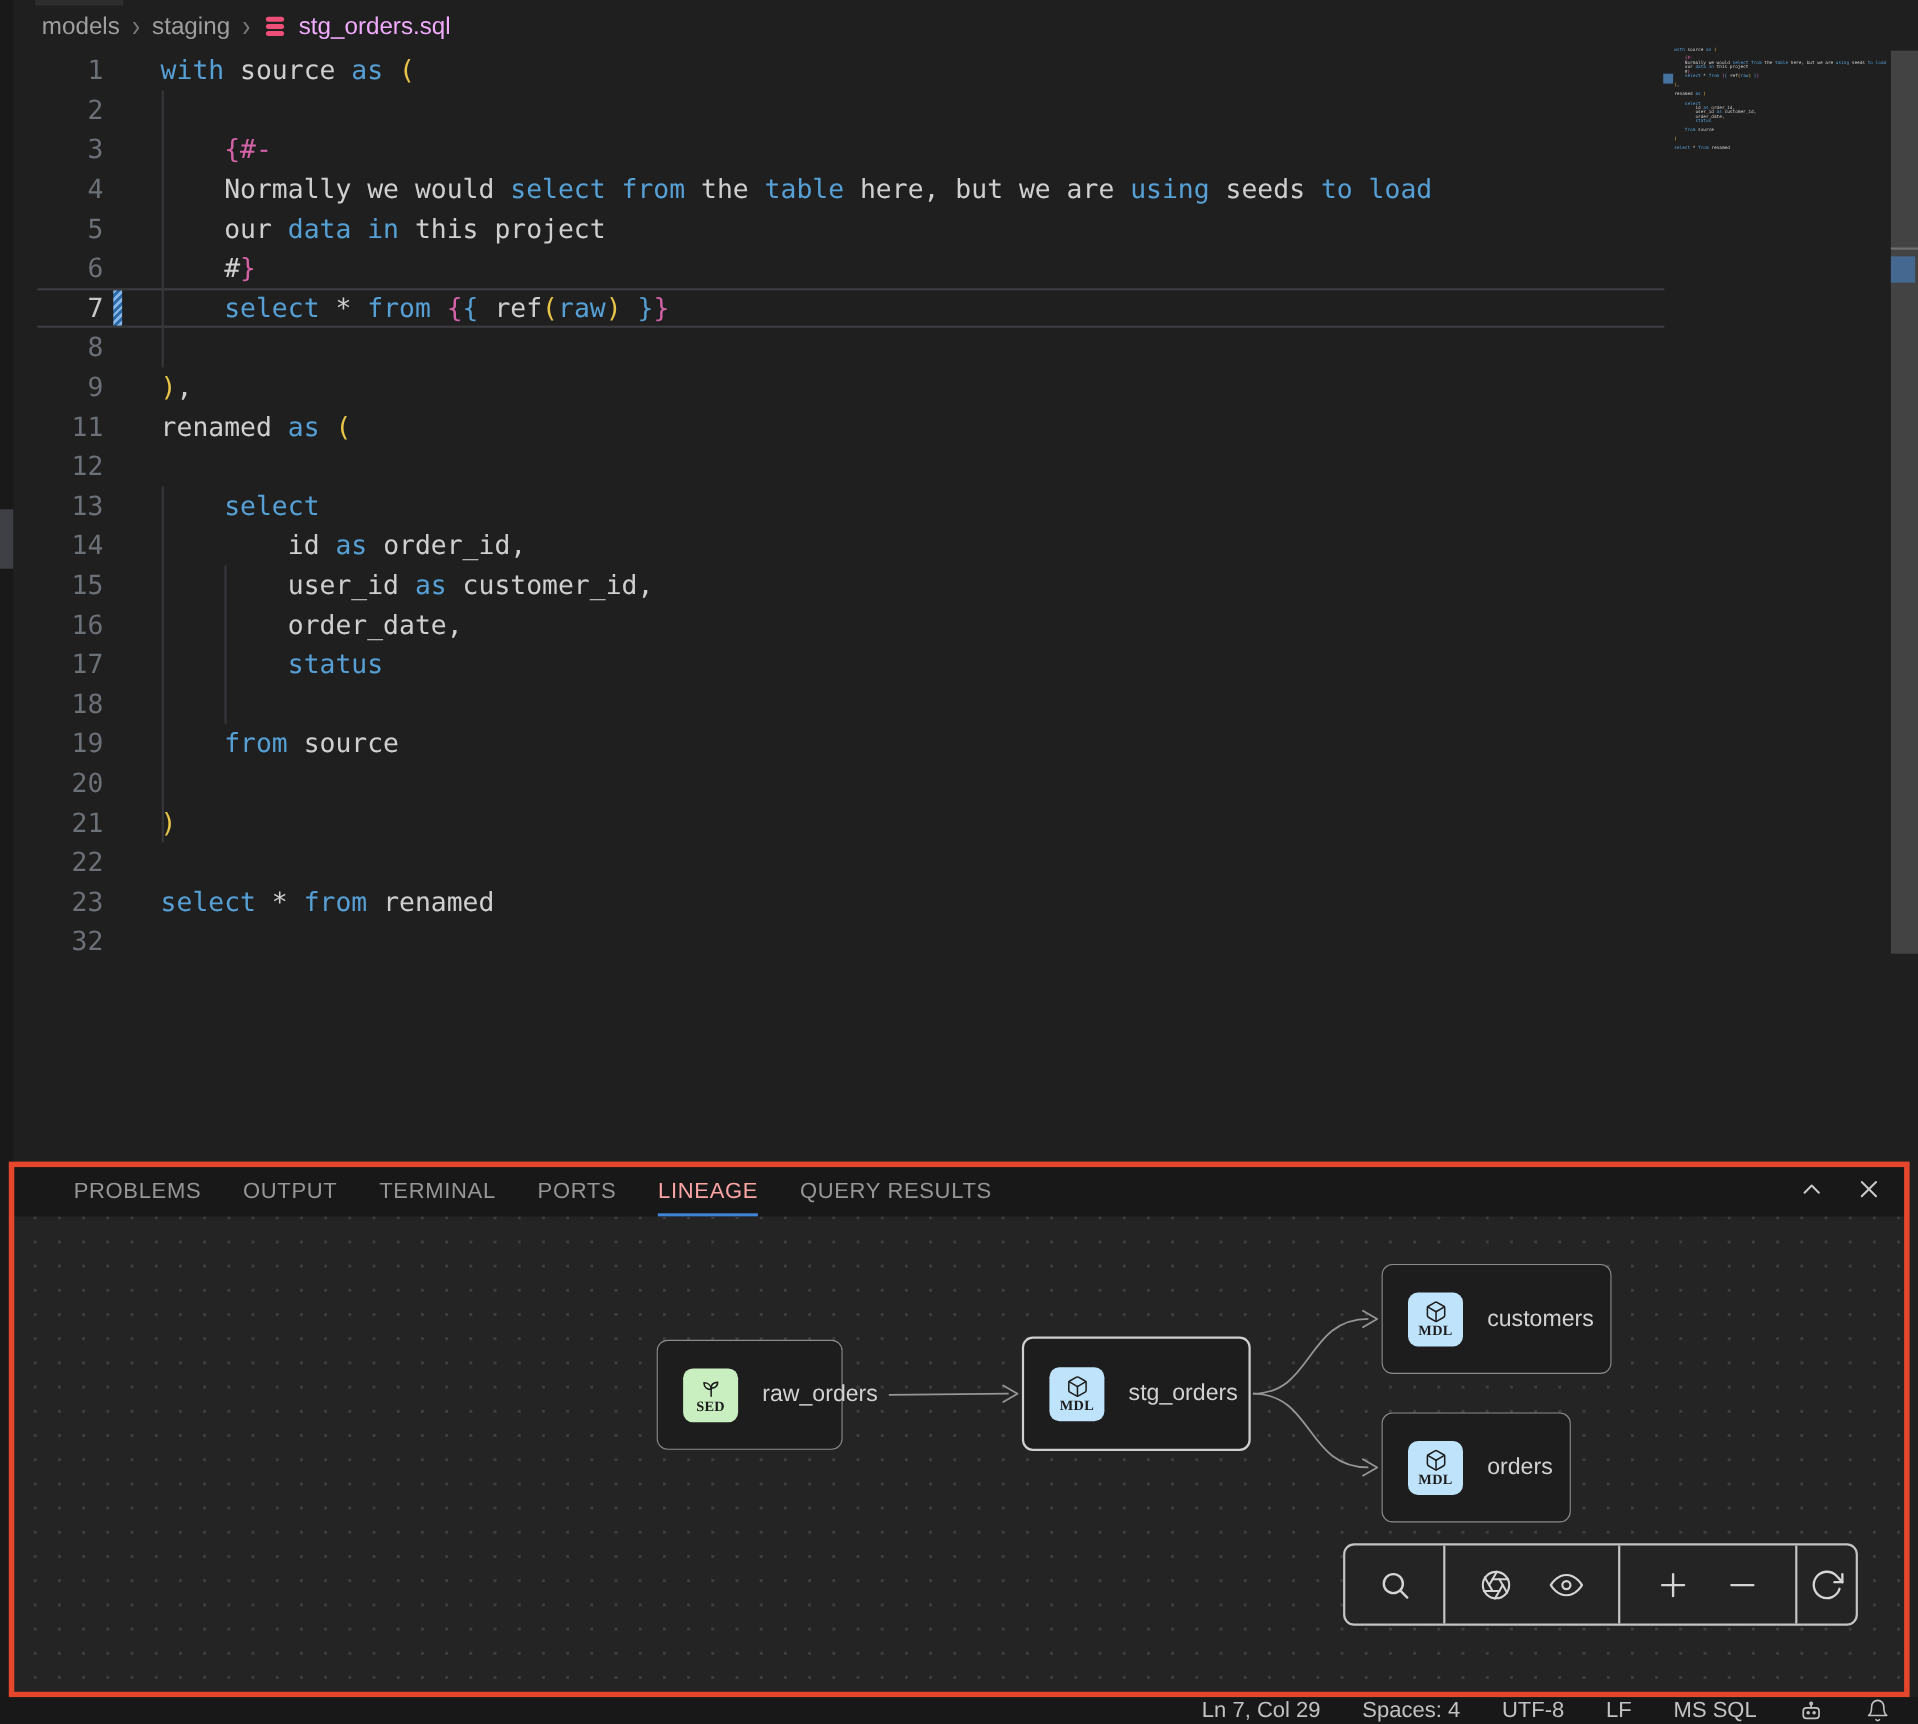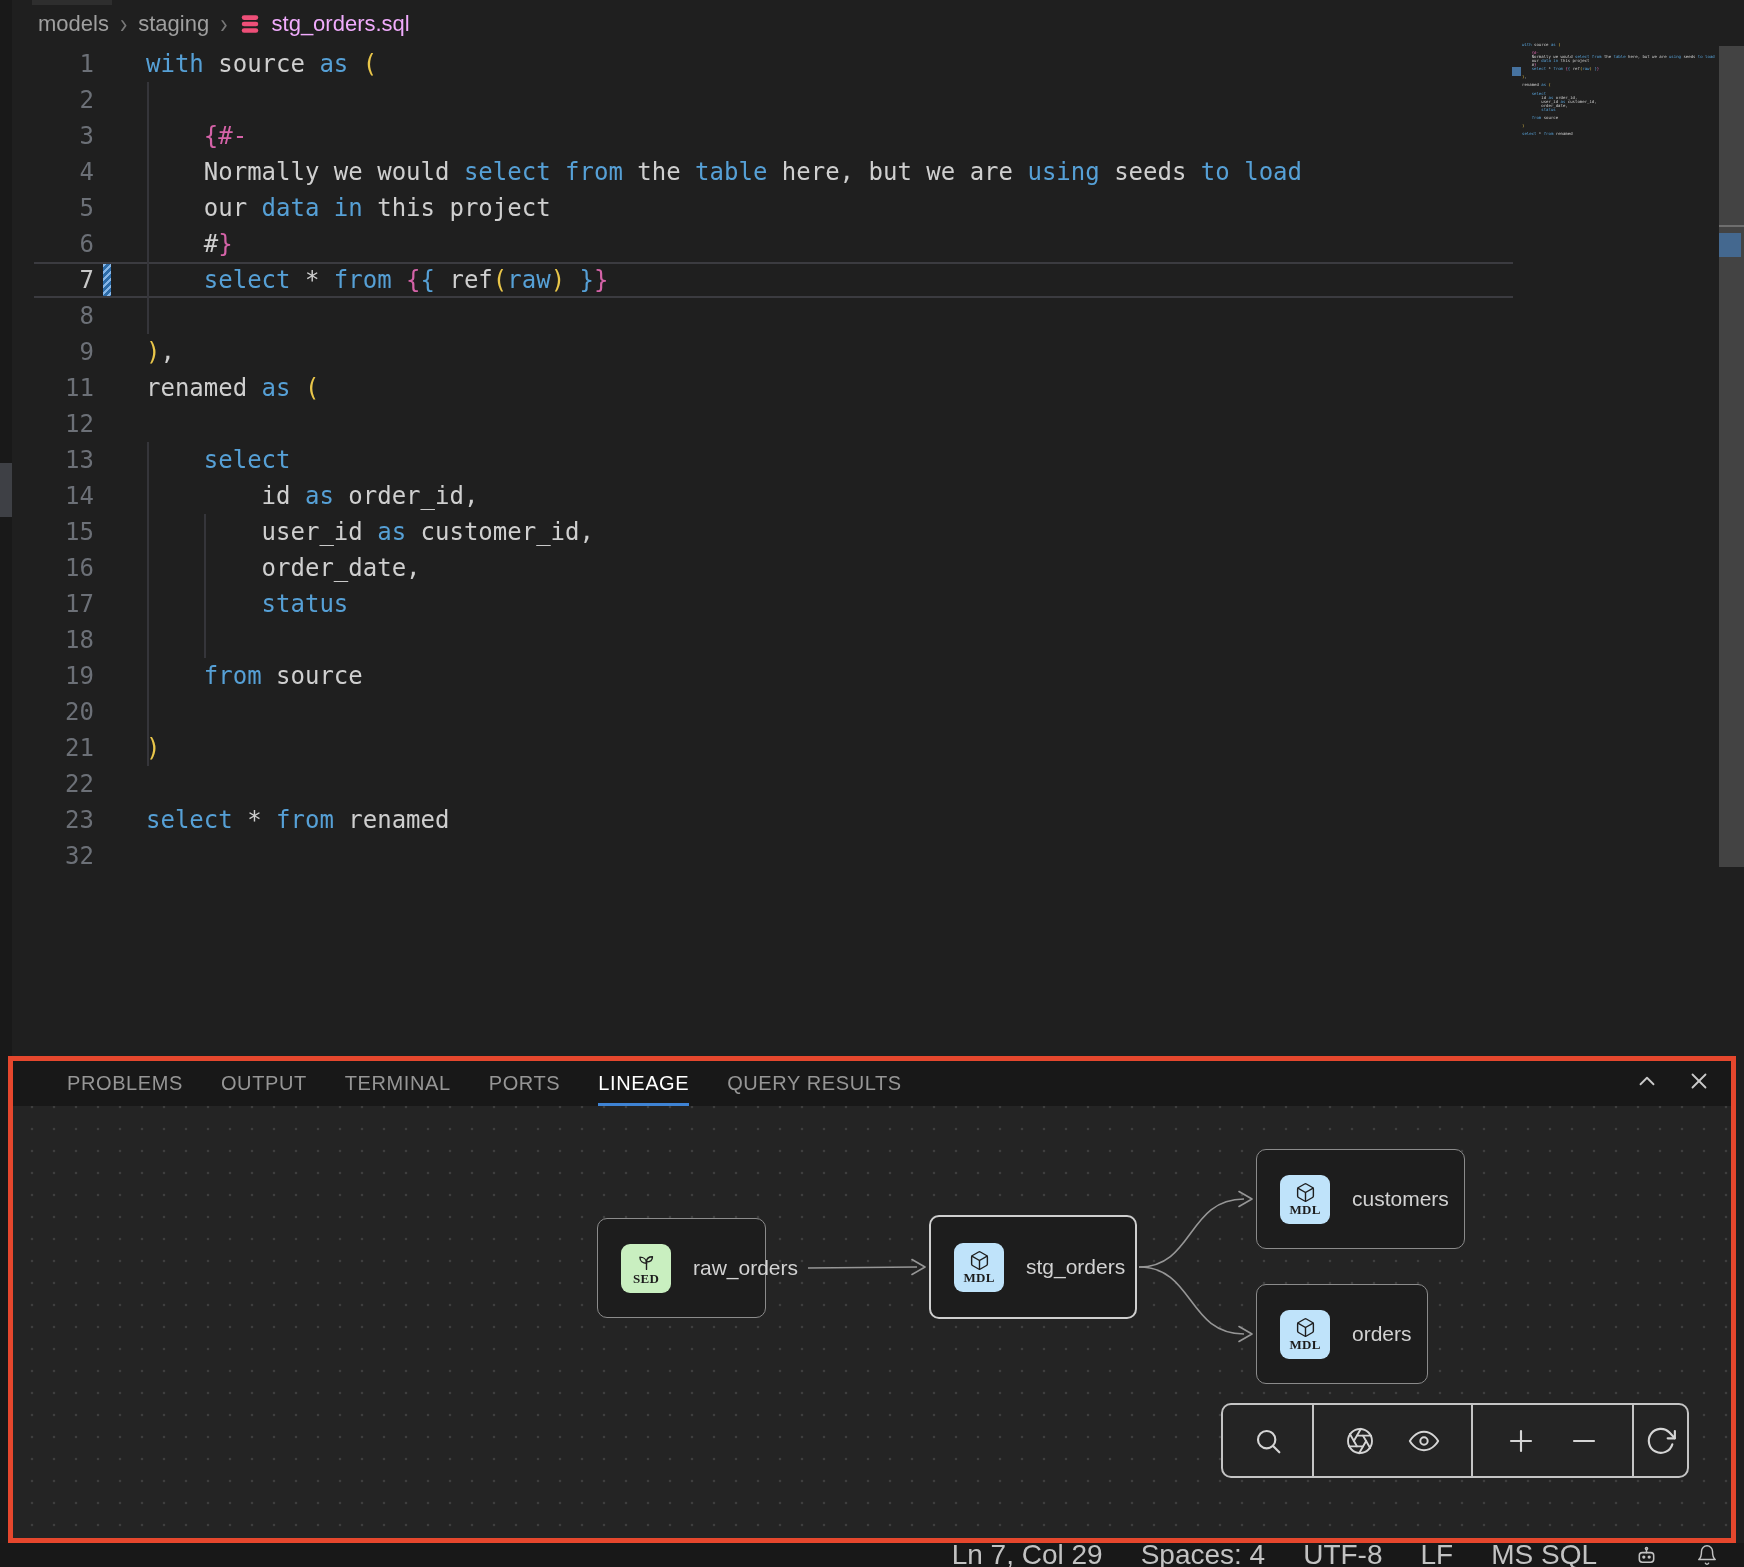--- a/index.html
+++ b/index.html
@@ -50,7 +50,7 @@
          display:flex;align-items:stretch;padding-left:54px;box-sizing:border-box;gap:38px;}
   .ptab{font-size:20px;letter-spacing:.6px;color:#969696;display:flex;align-items:center;
         border-bottom:3px solid transparent;box-sizing:border-box;padding-top:2px;cursor:pointer;}
-  .ptab.active{color:#ffffff;border-bottom-color:#3e83d4;}
+  .ptab.active{color:#fca5a5;border-bottom-color:#3e83d4;}
   .panel-actions{position:absolute;right:32px;top:1068px;display:flex;gap:26px;align-items:center;}
   .panel-actions svg{display:block;stroke:#c9c9c9;}
 

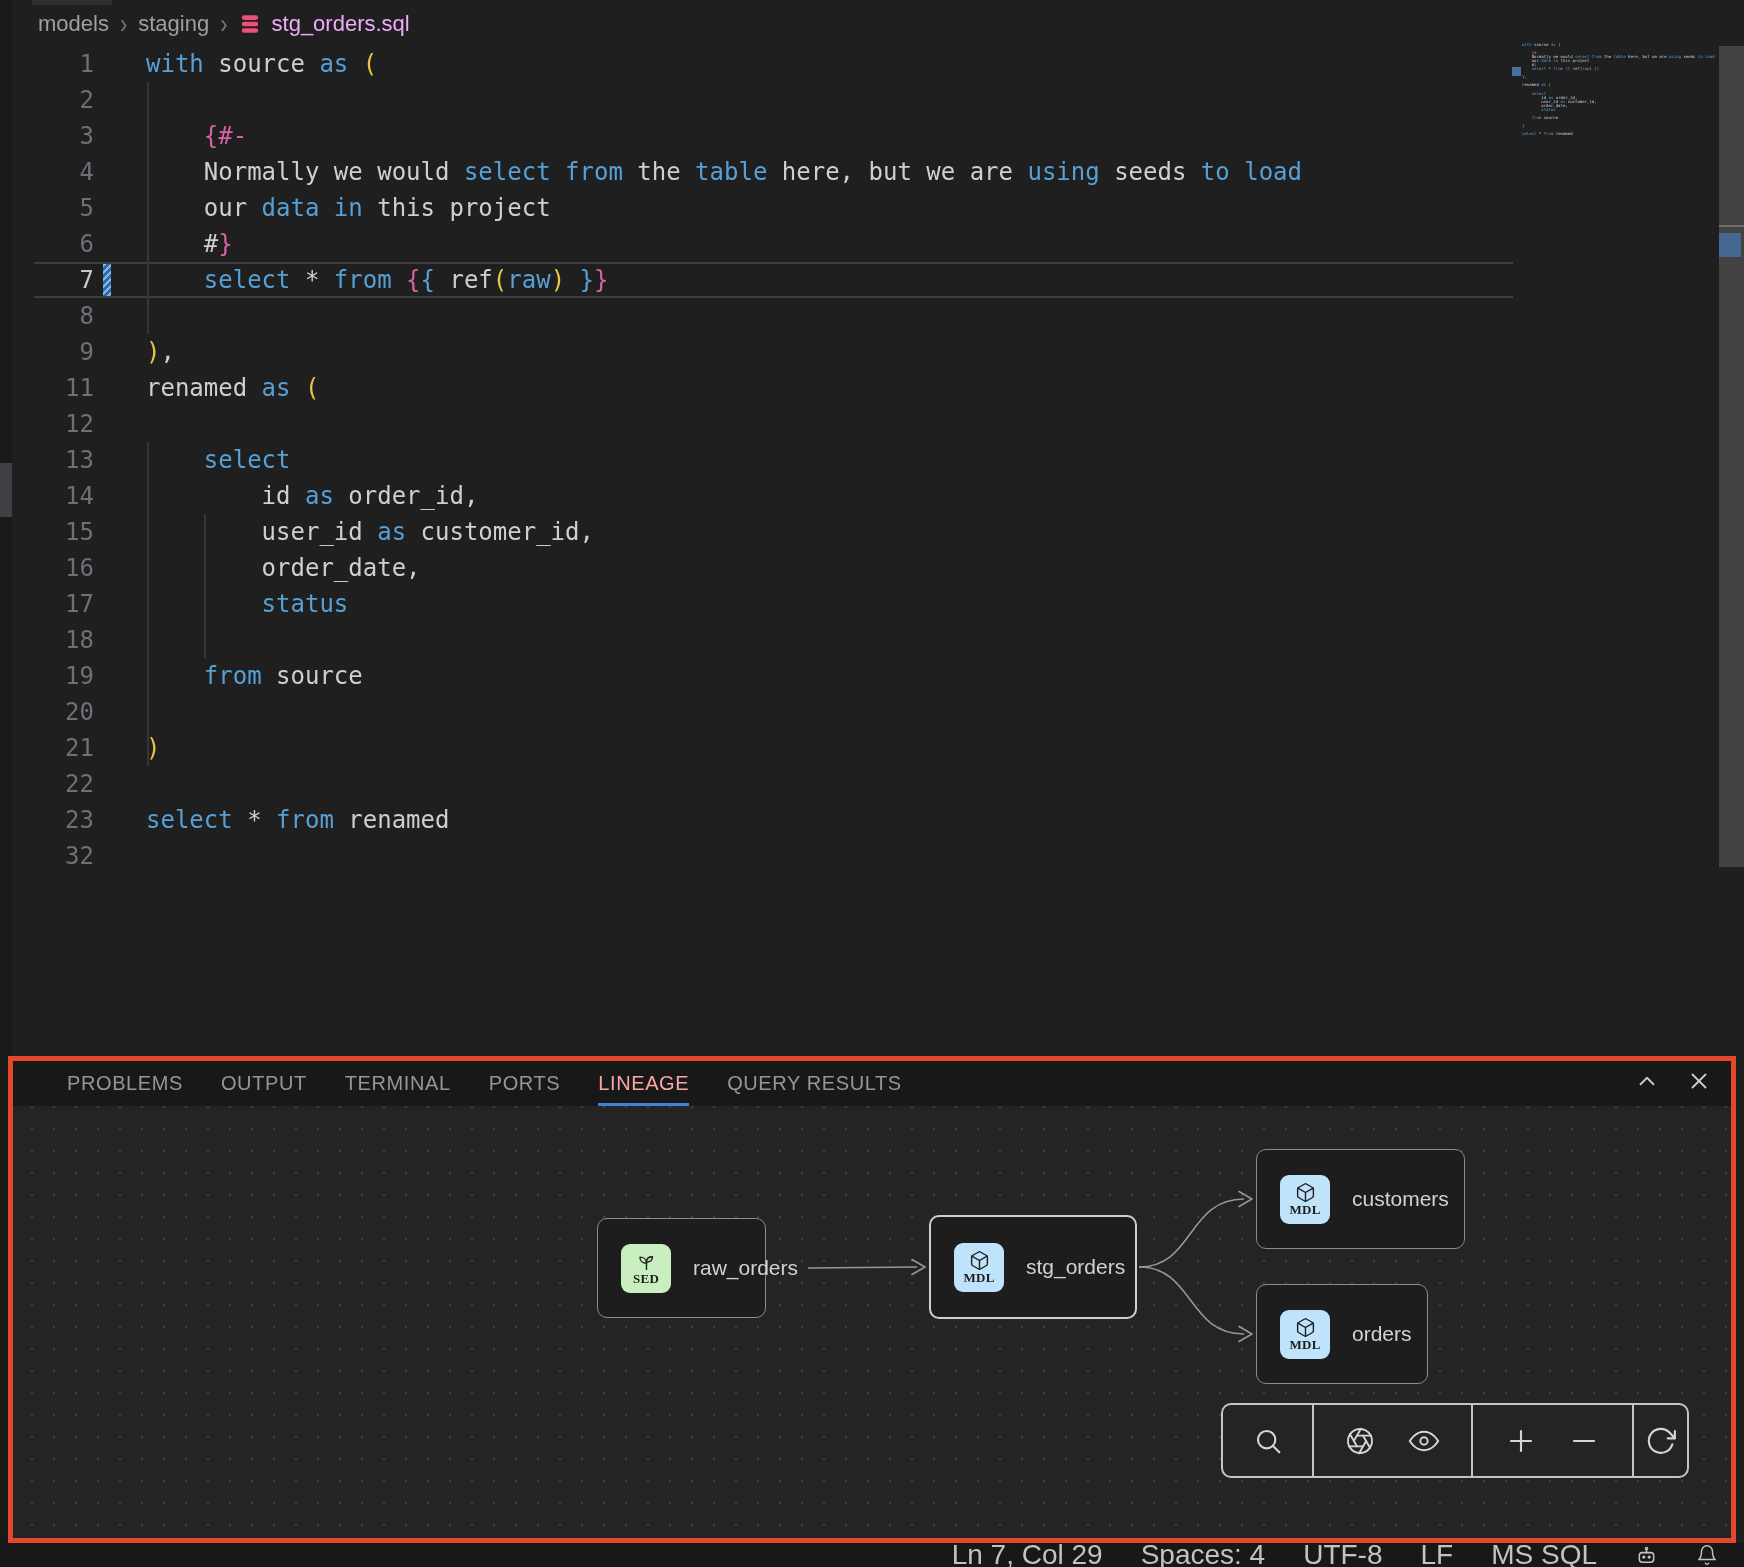--- a/index.html
+++ b/index.html
@@ -81,7 +81,7 @@
 
   .status{position:absolute;left:0;top:1543px;width:1744px;height:24px;background:#181818;
           display:flex;align-items:center;justify-content:flex-end;gap:38px;
-          padding-right:26px;box-sizing:border-box;font-size:28px;color:#c2c2c2;z-index:60;}
+          padding-right:26px;box-sizing:border-box;font-size:20px;color:#c2c2c2;z-index:60;}
   .status .sitem{cursor:pointer;white-space:nowrap;}
   .status svg{display:block;stroke:#c2c2c2;}
 </style>

